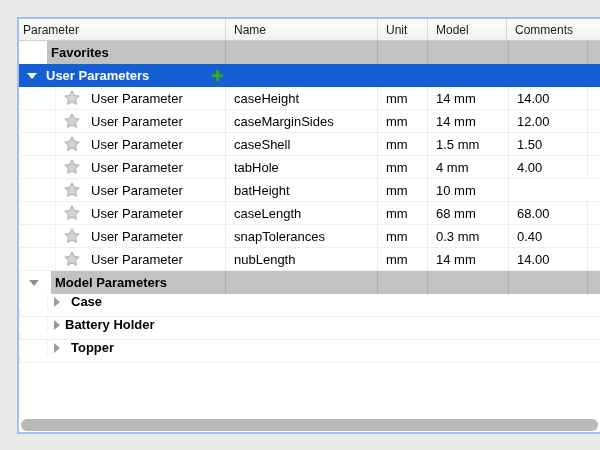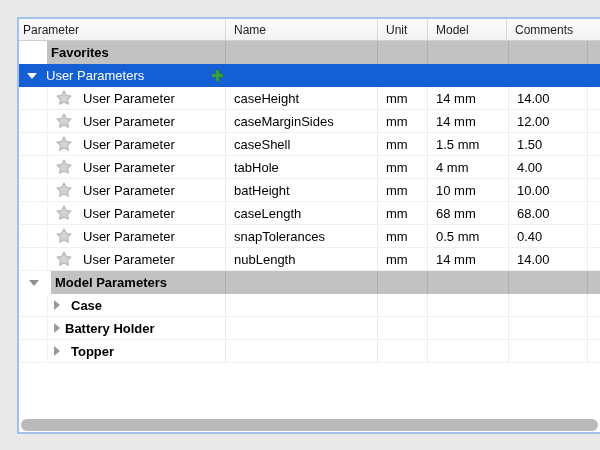--- a/index.html
+++ b/index.html
@@ -53,7 +53,7 @@
   }
   .group-row .cell{background:#c2c2c2;border-left:1px solid rgba(0,0,0,0.10);}
   
-  .selected-row{background:#155fd4;color:#ffffff;font-weight:normal;}
+  .selected-row{background:#155fd4;color:#ffffff;font-weight:bold;}
   .selected-row .cell{border-left:none;}
   
   .tri{width:0;height:0;flex:none;}

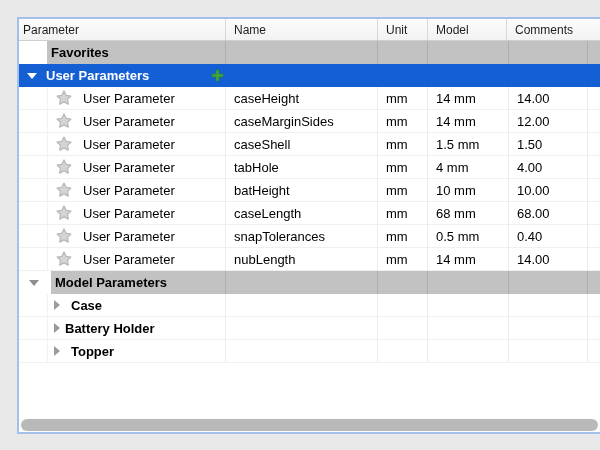--- a/index.html
+++ b/index.html
@@ -38,7 +38,7 @@
   .row{display:flex;height:23px;box-sizing:border-box;font-size:13px;color:#000;}
   .data-row{border-bottom:1px solid #f0f0f0;background:#fff;}
   .data-row .cell{border-left:1px solid #ececec;}
-  .data-row .cell.c-param{border-left:none;}
+  .data-row .cell.c-param{border-left:none;padding-left:8px;}
   .sub-row{border-bottom:1px solid #f0f0f0;background:#fff;font-weight:bold;}
   .sub-row .cell{border-left:1px solid #ececec;}
   .sub-row .cell.c-param{border-left:none;}

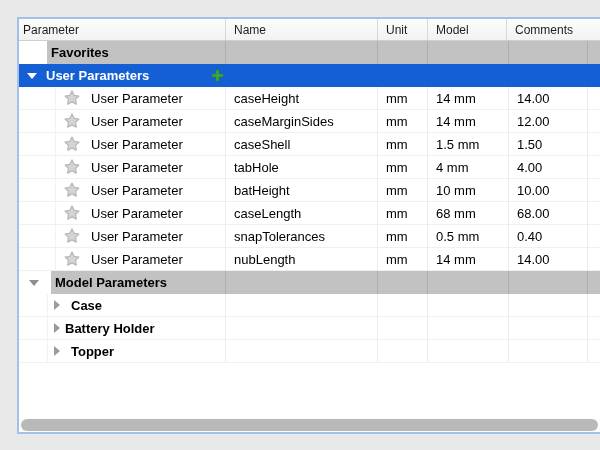--- a/index.html
+++ b/index.html
@@ -251,9 +251,6 @@
     <div class="cell c-expr">
           <span>10 mm</span>
         </div>
-    <div class="cell c-value">
-          <span>10.00</span>
-        </div>
     <div class="cell c-comment">
           <span></span>
         </div>

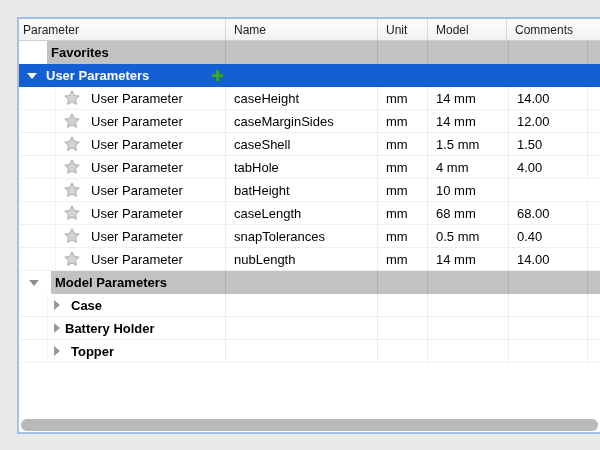--- a/index.html
+++ b/index.html
@@ -298,7 +298,7 @@
           <span>mm</span>
         </div>
     <div class="cell c-expr">
-          <span>0.5 mm</span>
+          <span>0.3 mm</span>
         </div>
     <div class="cell c-value">
           <span>0.40</span>

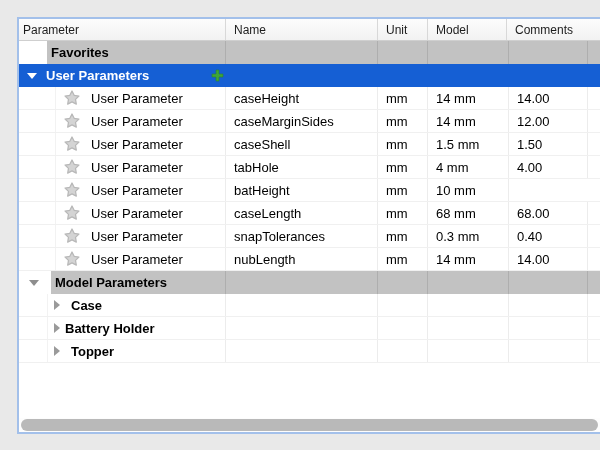--- a/index.html
+++ b/index.html
@@ -39,7 +39,7 @@
   .data-row{border-bottom:1px solid #f0f0f0;background:#fff;}
   .data-row .cell{border-left:1px solid #ececec;}
   .data-row .cell.c-param{border-left:none;padding-left:8px;}
-  .sub-row{border-bottom:1px solid #f0f0f0;background:#fff;font-weight:bold;}
+  .sub-row{border-bottom:1px solid #f0f0f0;background:#fff;font-weight:bold;flex-direction:column;}
   .sub-row .cell{border-left:1px solid #ececec;}
   .sub-row .cell.c-param{border-left:none;}
   

